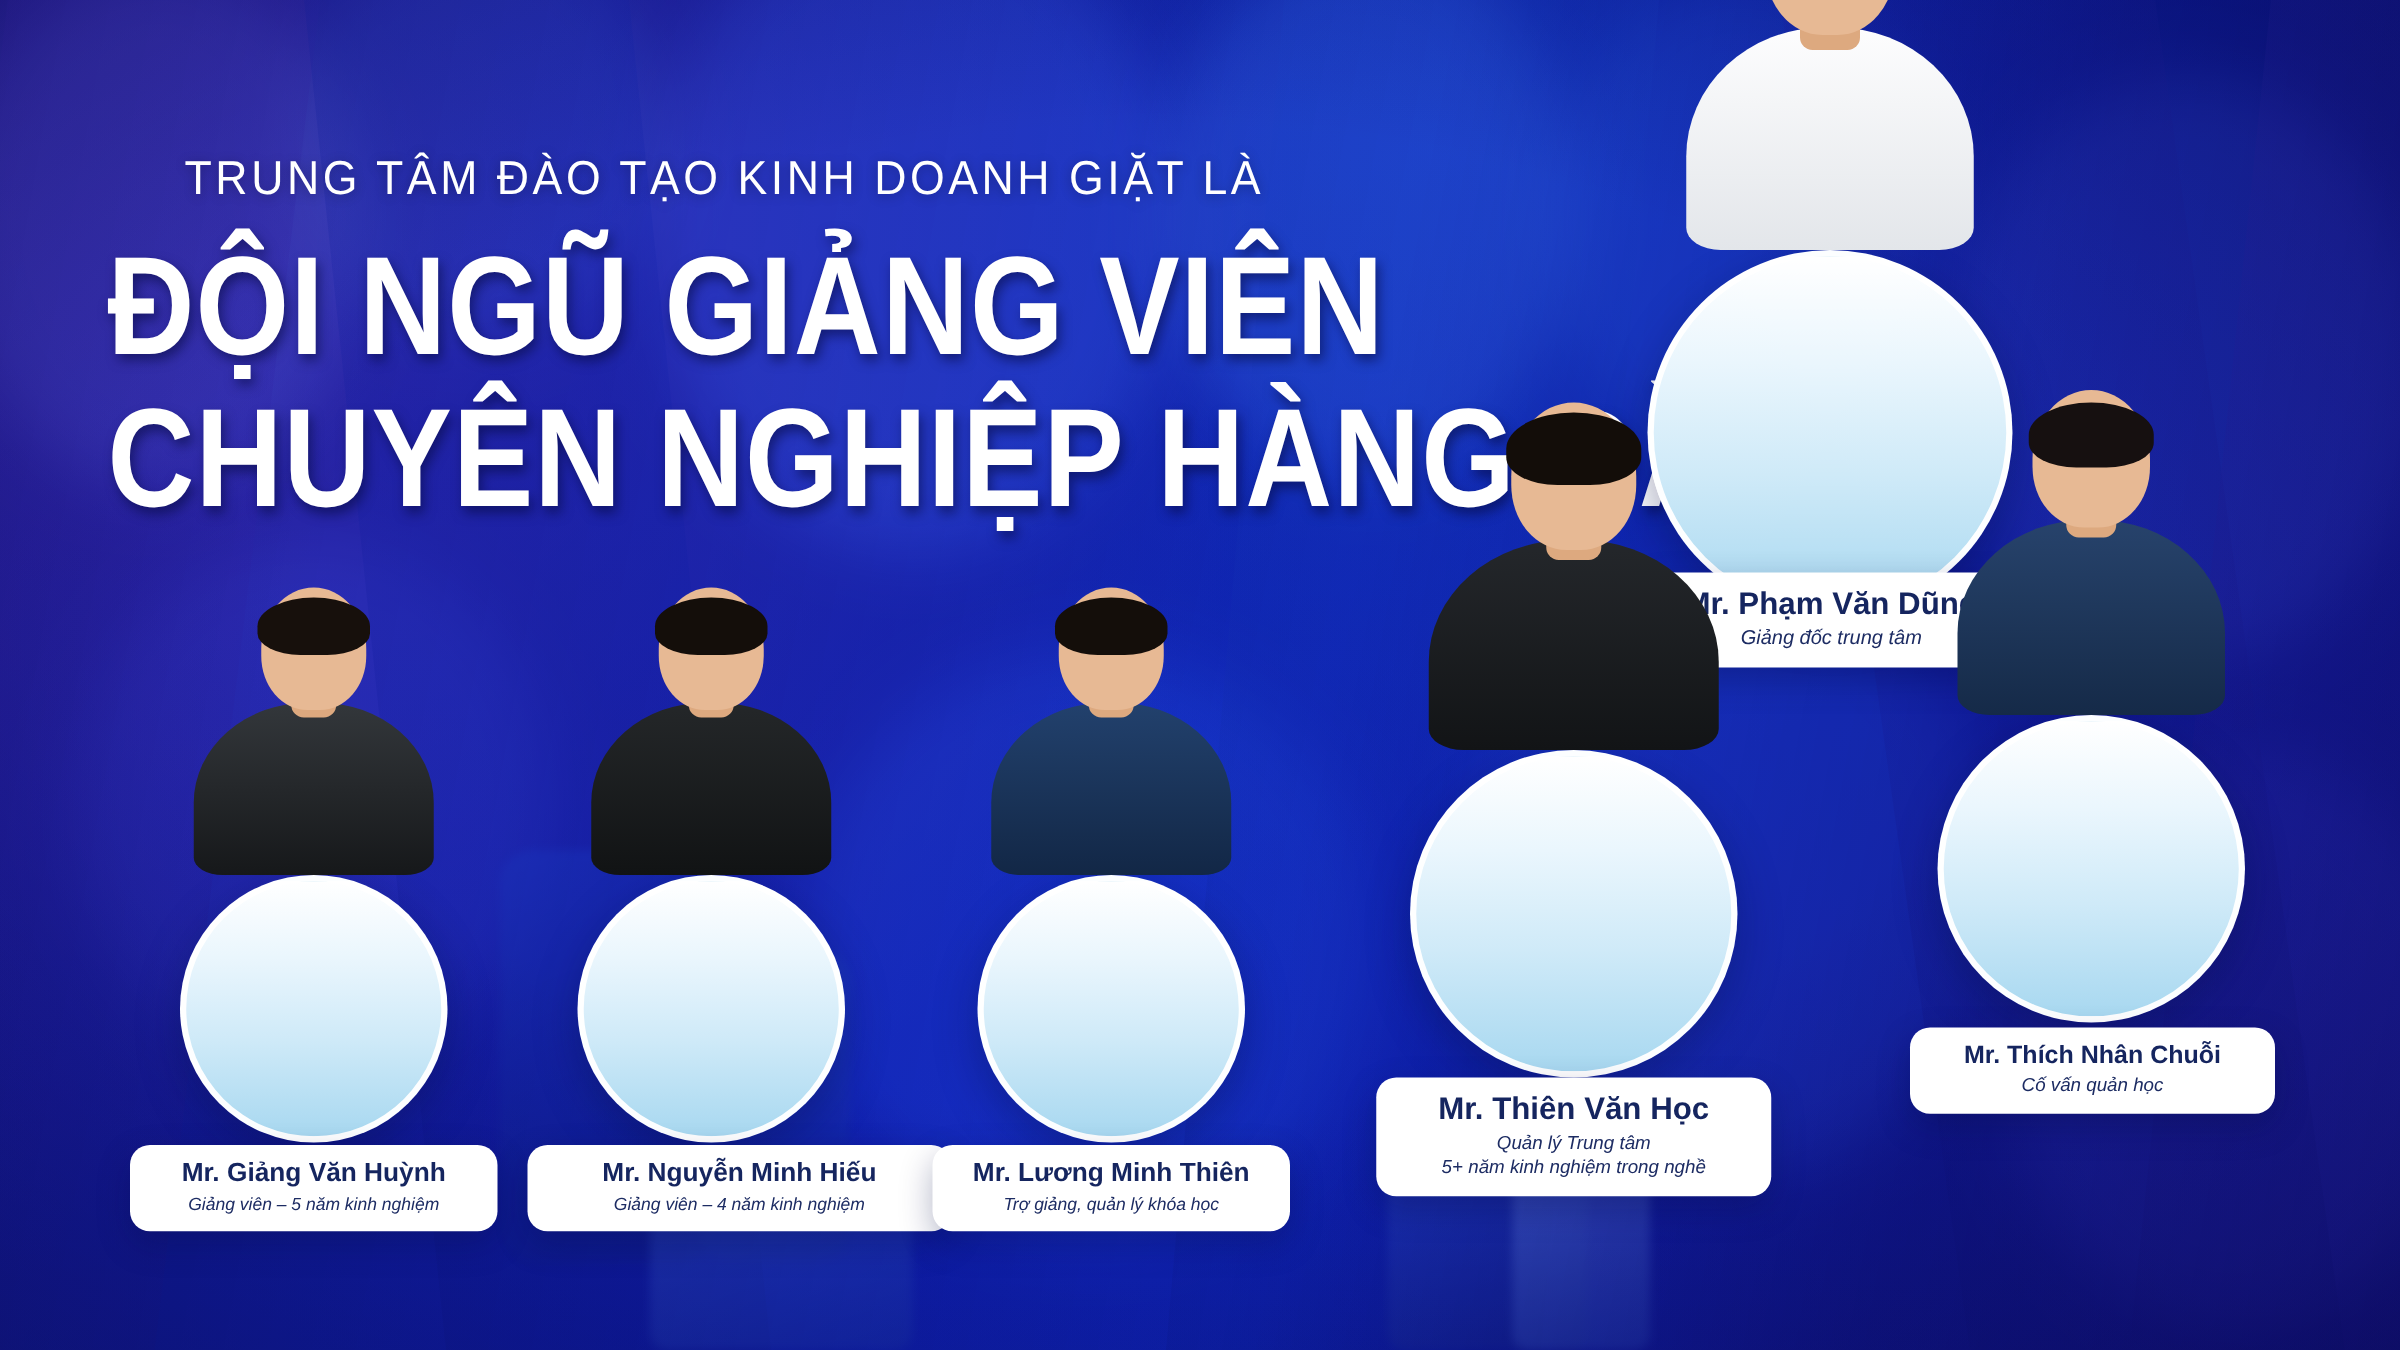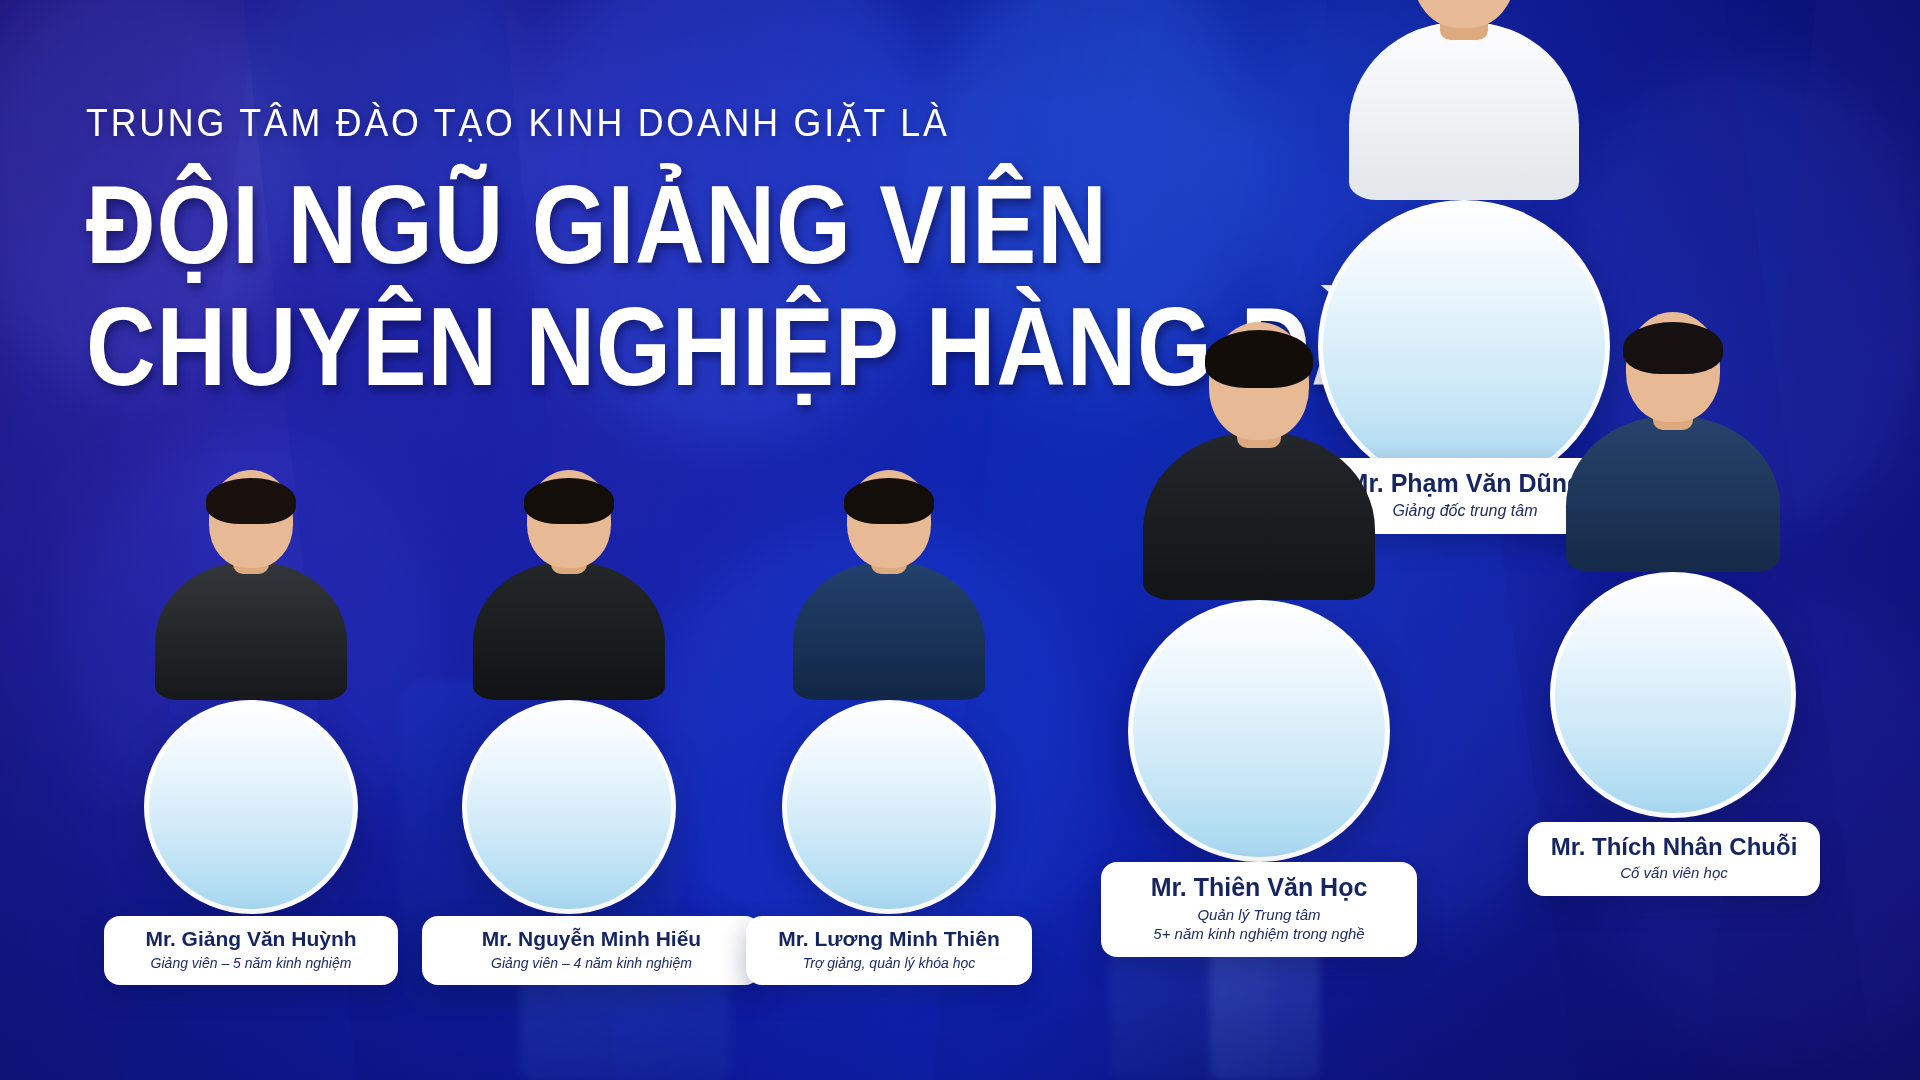--- a/index.html
+++ b/index.html
@@ -67,7 +67,7 @@
   }
 
   
-  .headline-block { position:absolute; left:86px; top:102px; width:1050px; }
+  .headline-block { position:absolute; left:86px; top:122px; width:1050px;text-align:center; }
 
   .eyebrow {
     font-family:"Liberation Sans", sans-serif;

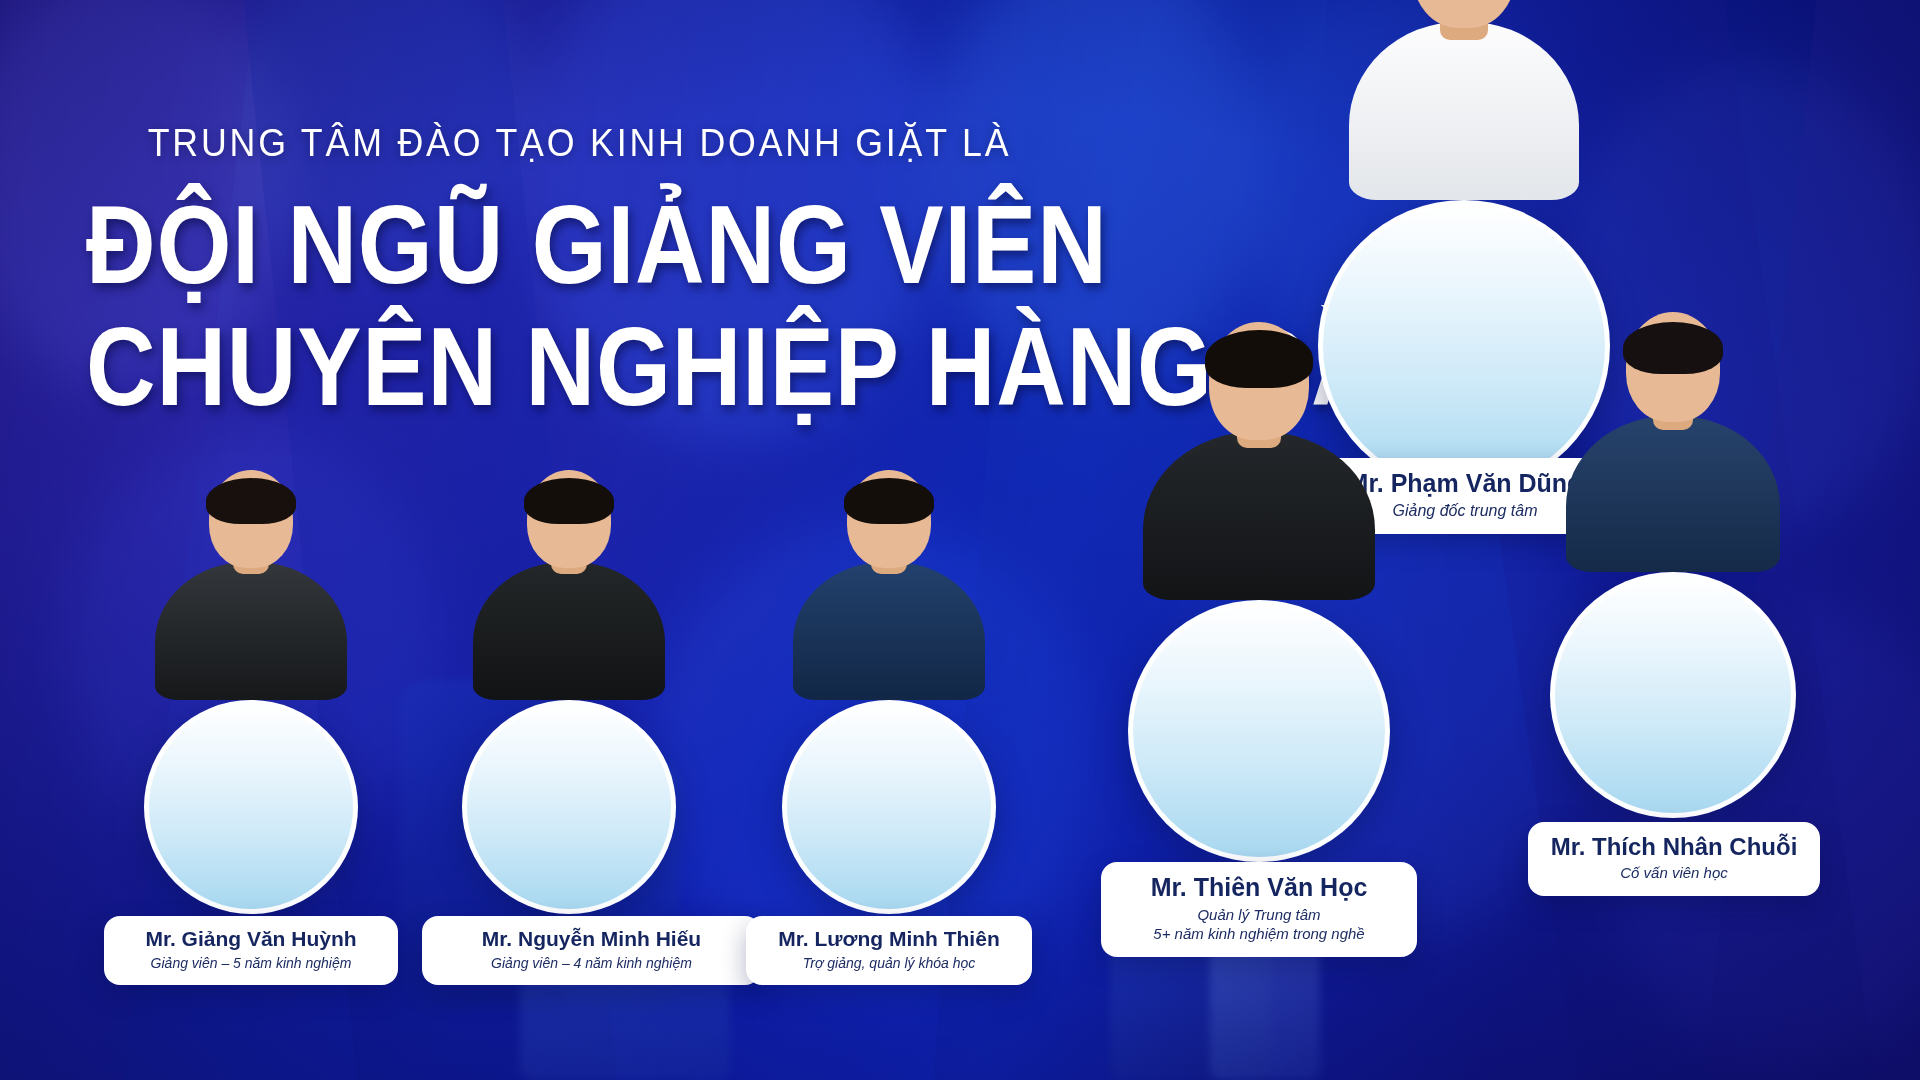--- a/index.html
+++ b/index.html
@@ -230,7 +230,7 @@
       <div class="fig-hair" style="width:100px;height:52px;bottom:198px;background:#161010;"></div>
     </div>
     <div class="name-card" style="left:-22px; top:250px; width:292px;">
-      <div class="nm" style="font-size:24px;">Mr. Thích Nhân Chuỗi</div>
+      <div class="nm" style="font-size:20px;">Mr. Thích Nhân Chuỗi</div>
       <div class="role" style="font-size:15px;">
         <span>Cố vấn viên học</span>
       </div>

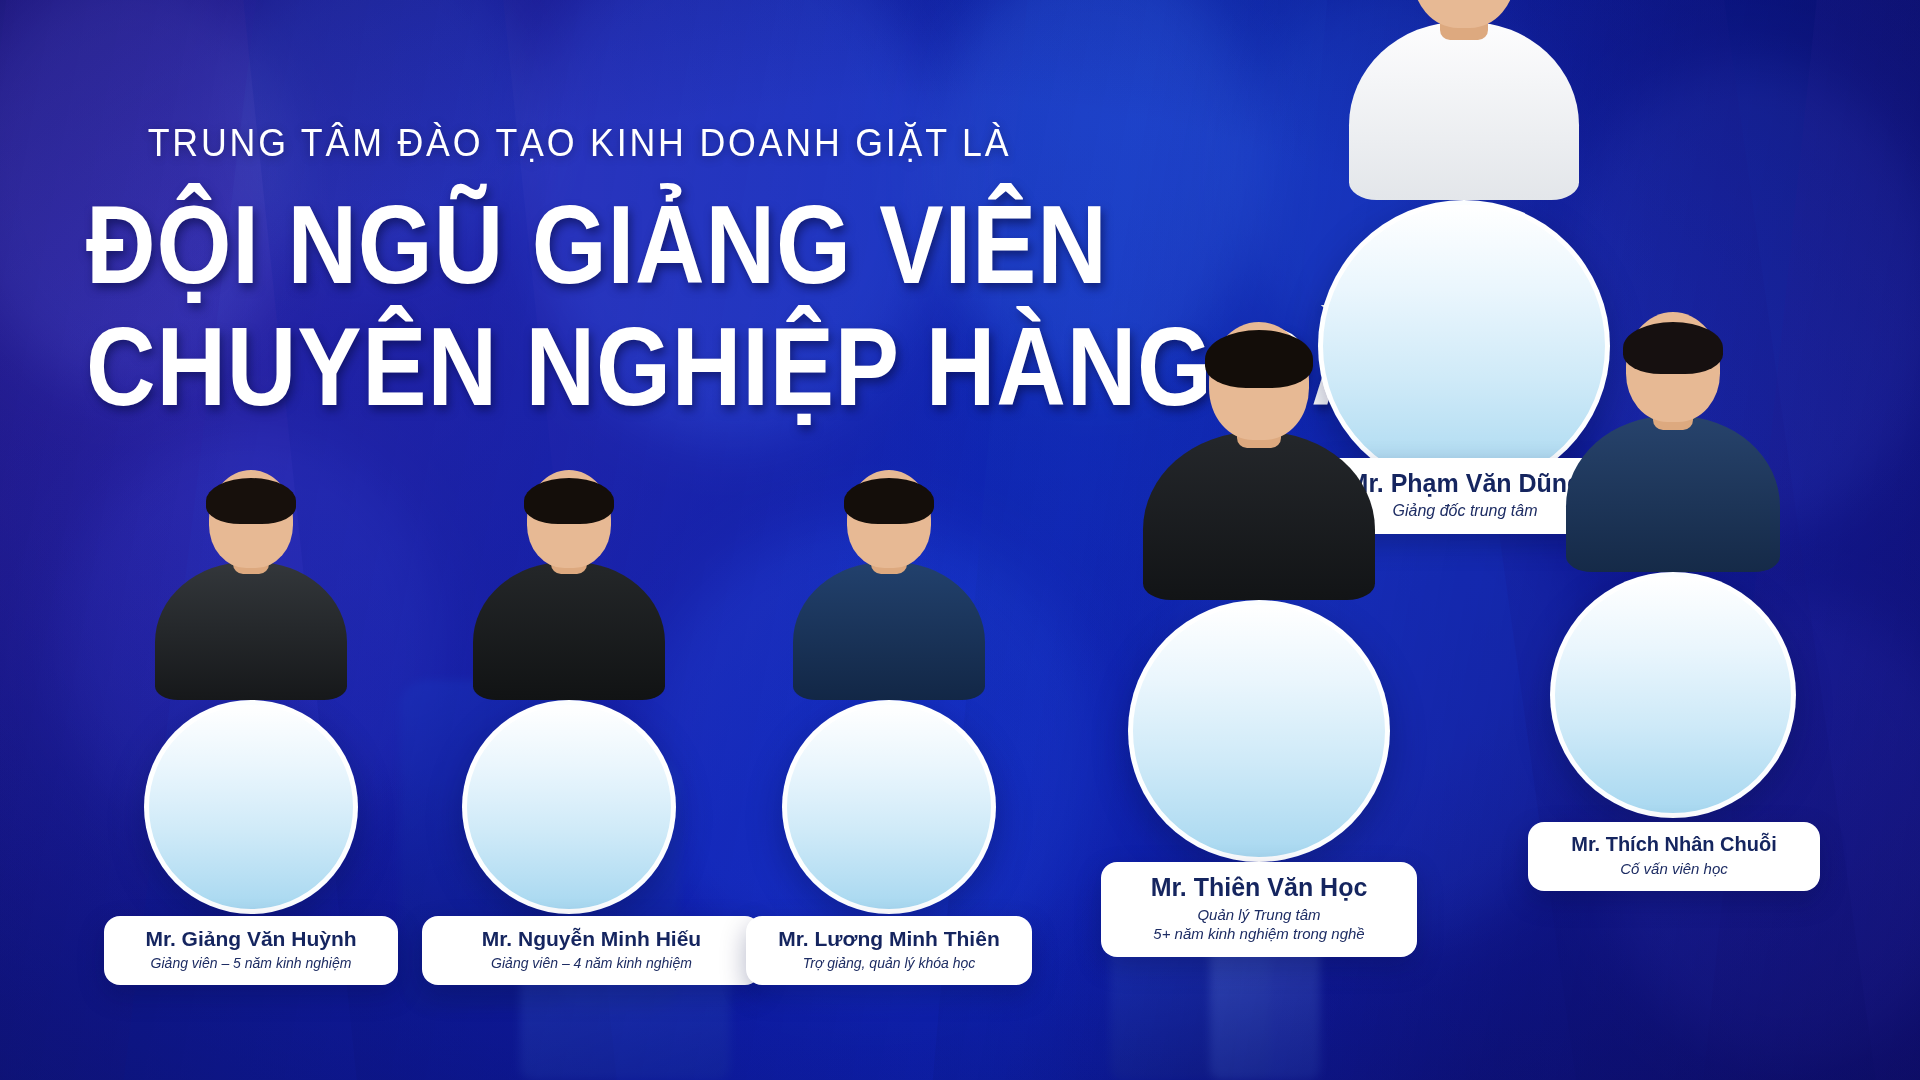--- a/index.html
+++ b/index.html
@@ -232,7 +232,7 @@
     <div class="name-card" style="left:-22px; top:250px; width:292px;">
       <div class="nm" style="font-size:20px;">Mr. Thích Nhân Chuỗi</div>
       <div class="role" style="font-size:15px;">
-        <span>Cố vấn viên học</span>
+        <span>Cố vấn quản học</span>
       </div>
     </div>
   </div>

